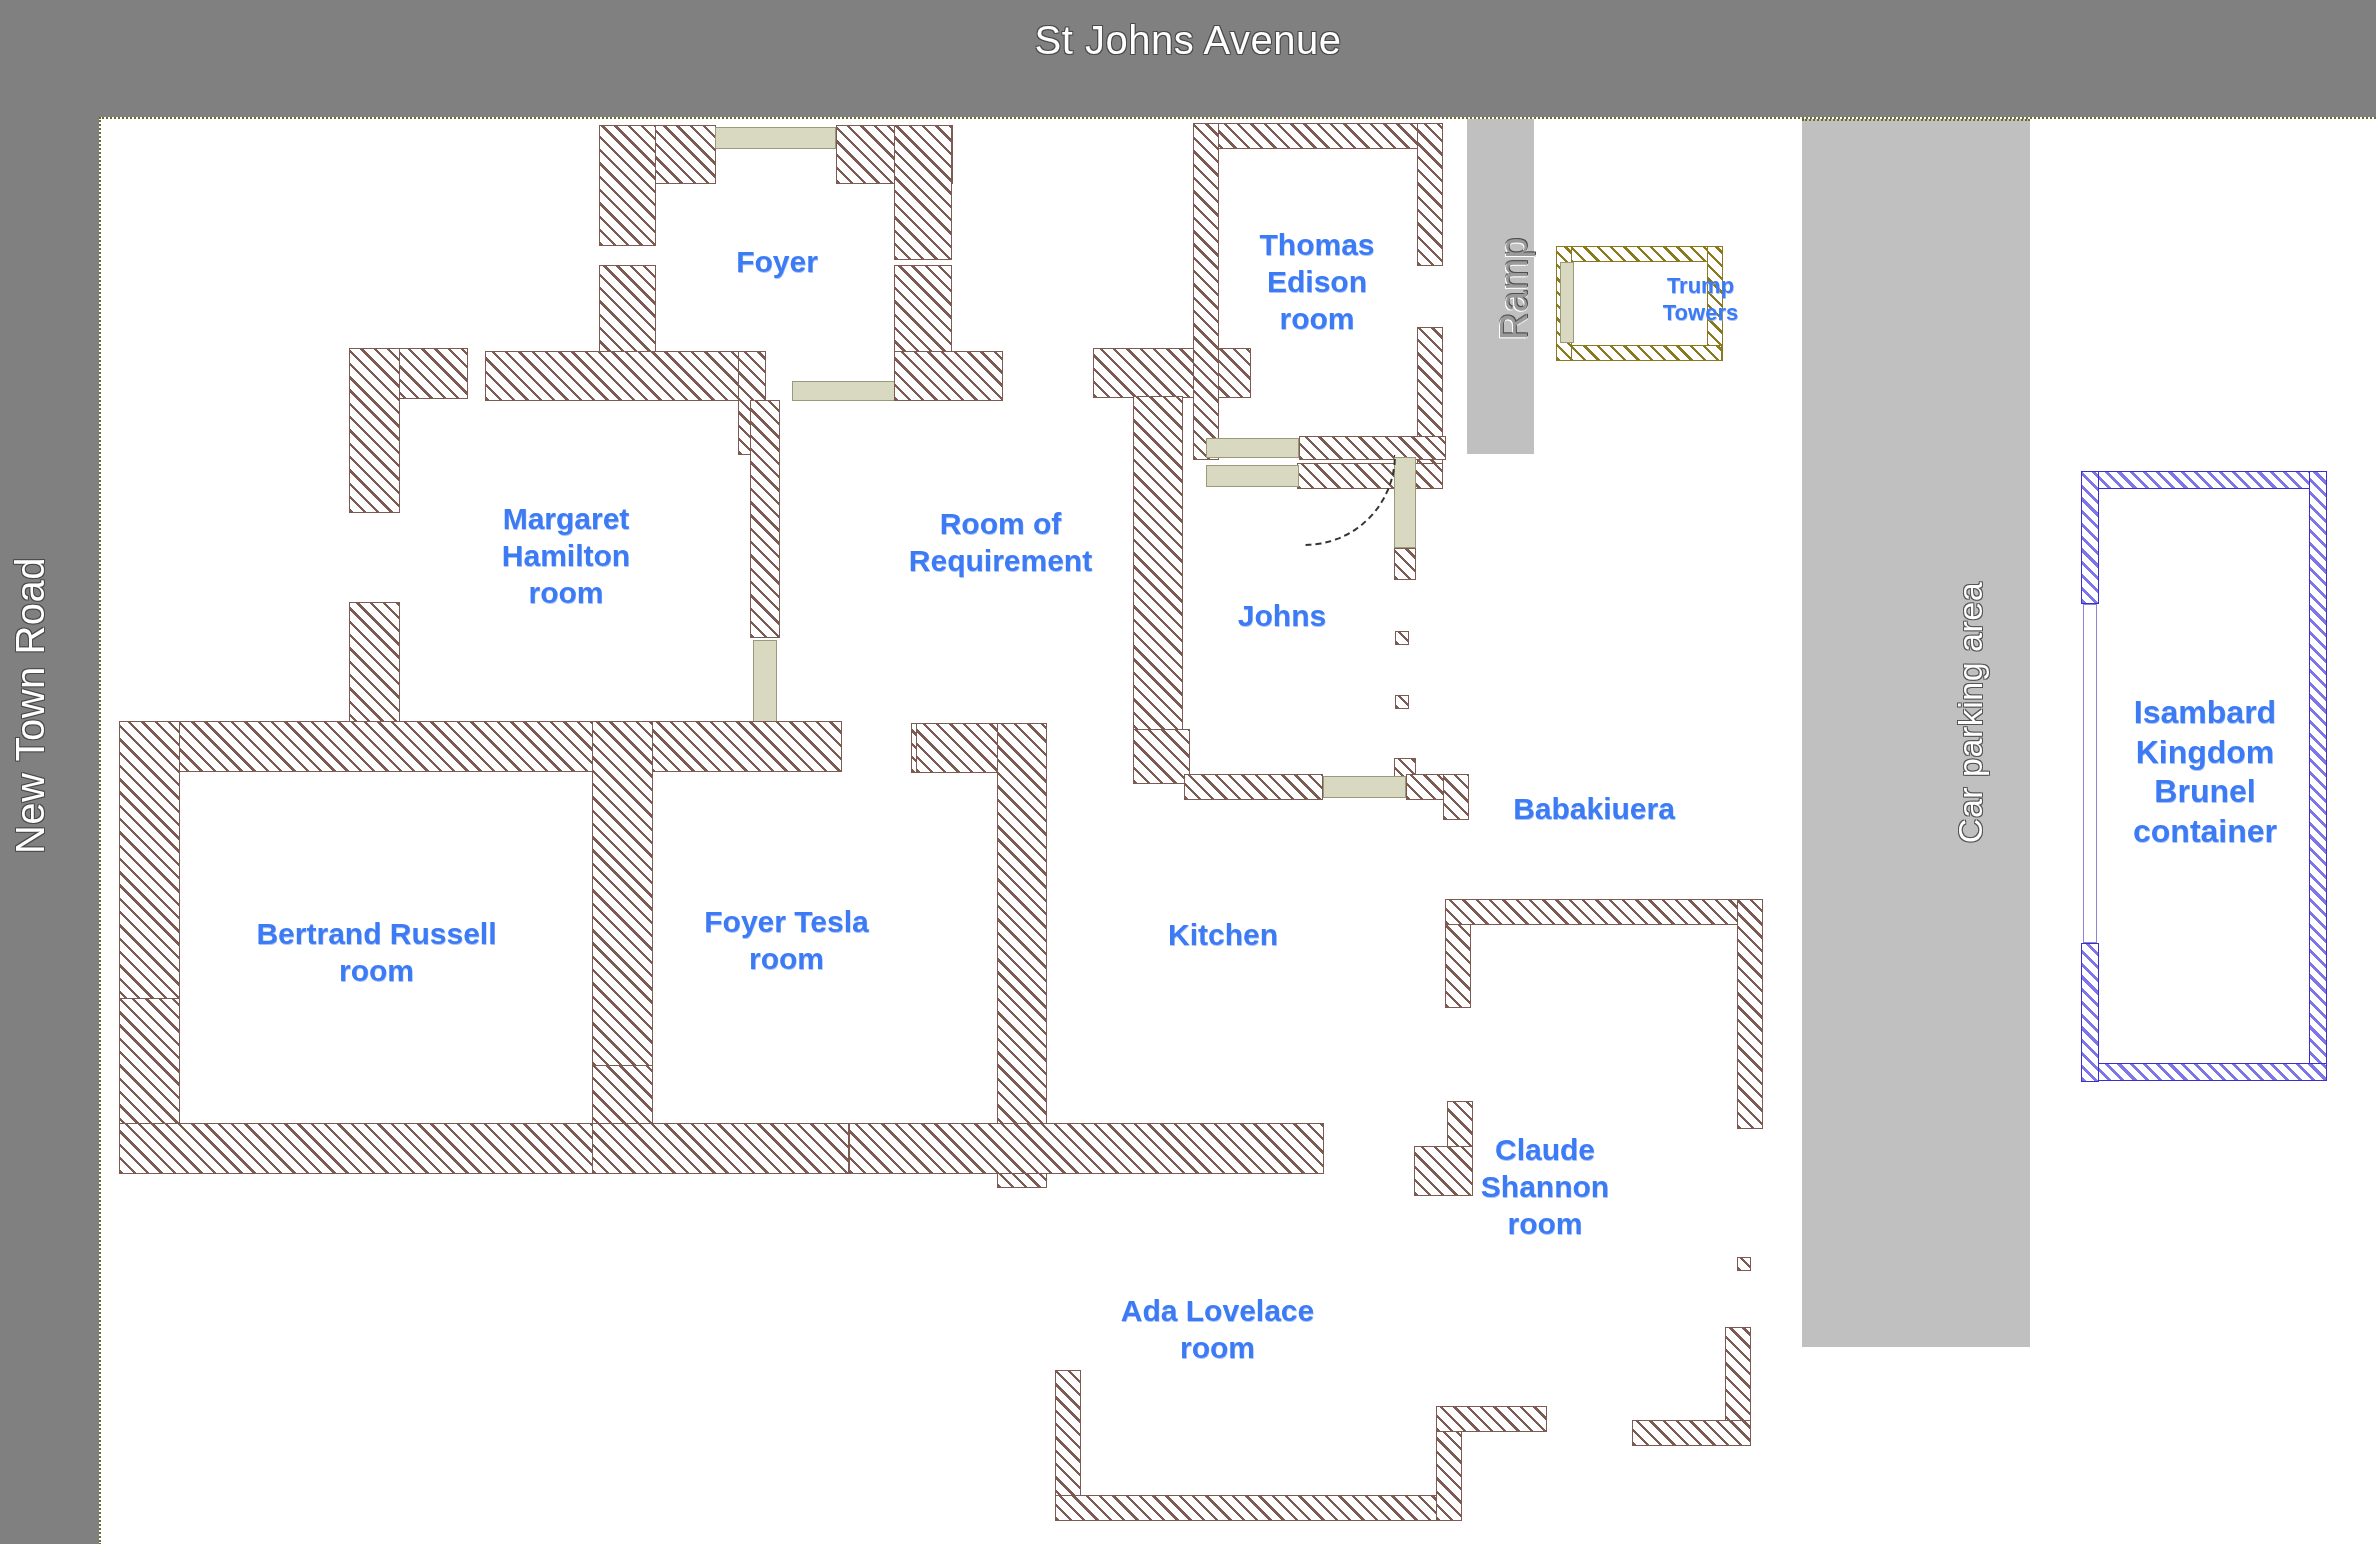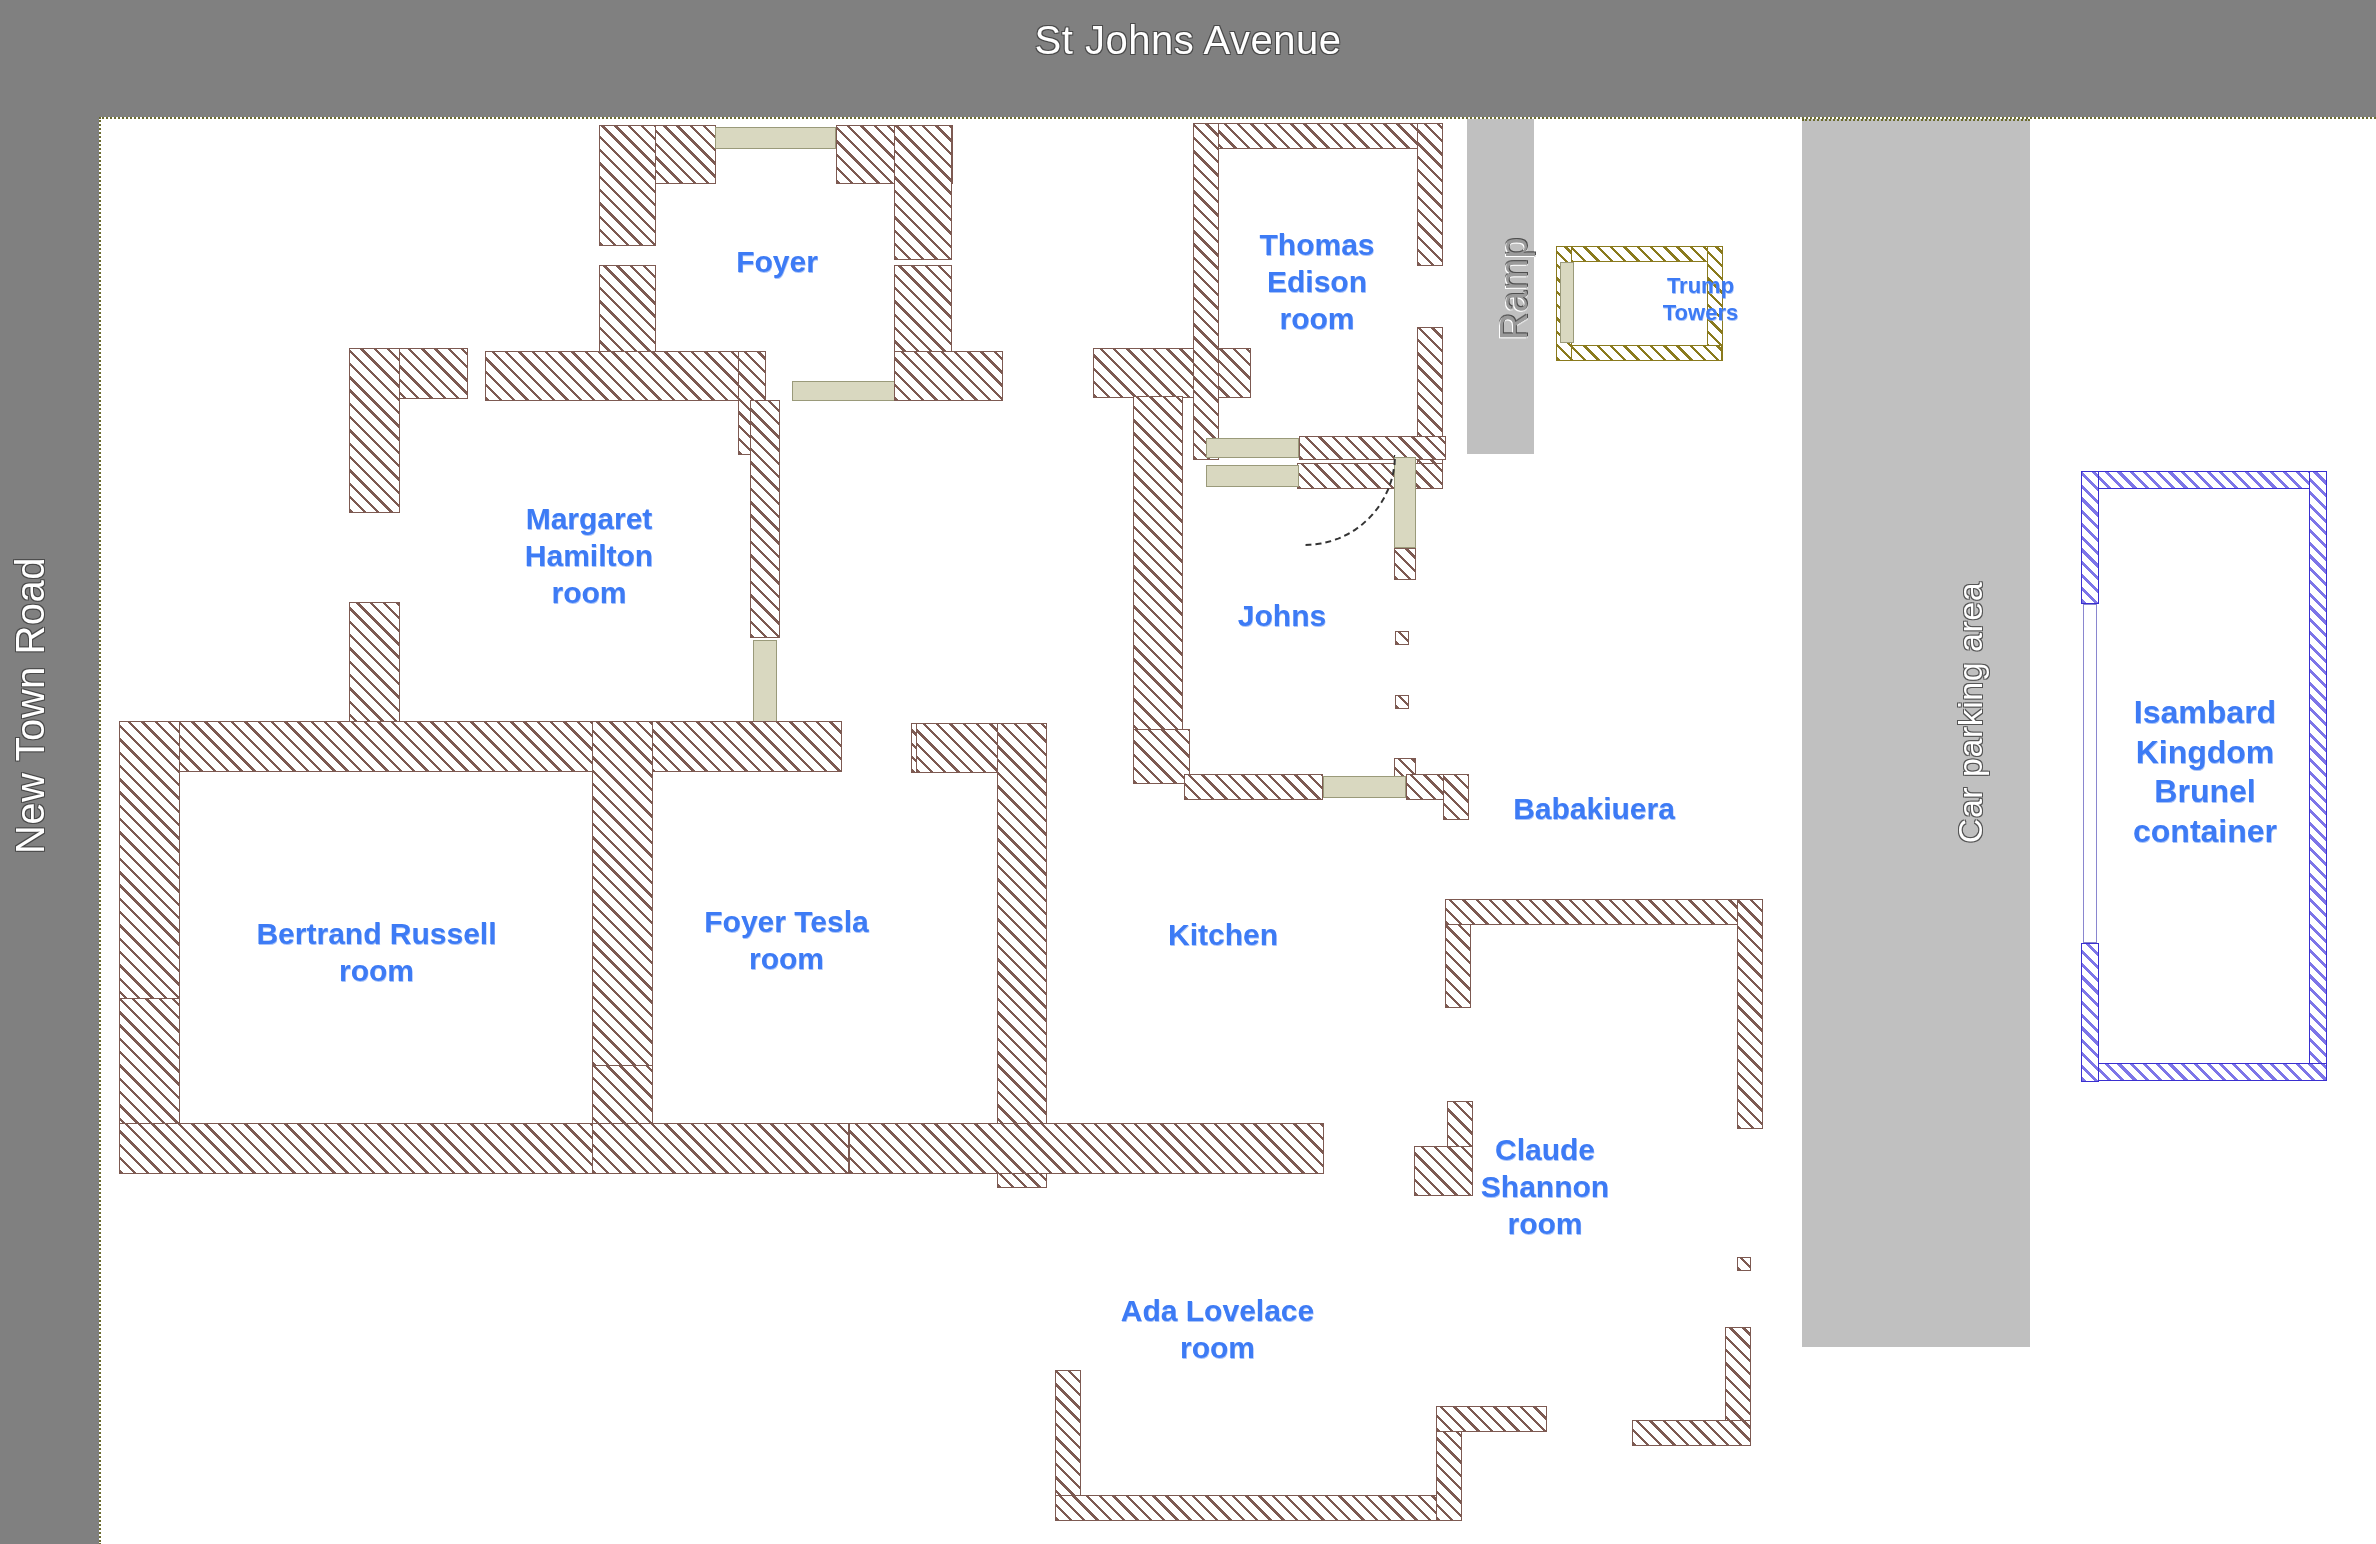--- a/index.html
+++ b/index.html
@@ -183,7 +183,7 @@
   <div class="wall" style="left:119px;top:721px;width:723px;height:51px;"></div>
   <div class="wall" style="left:119px;top:721px;width:61px;height:287px;"></div>
 
-  <div class="room-label rl-28" style="left:465px;top:500px;width:248px;">Margaret
+  <div class="room-label rl-28" style="left:442px;top:500px;width:248px;">Margaret
 Hamilton
 room</div>
 

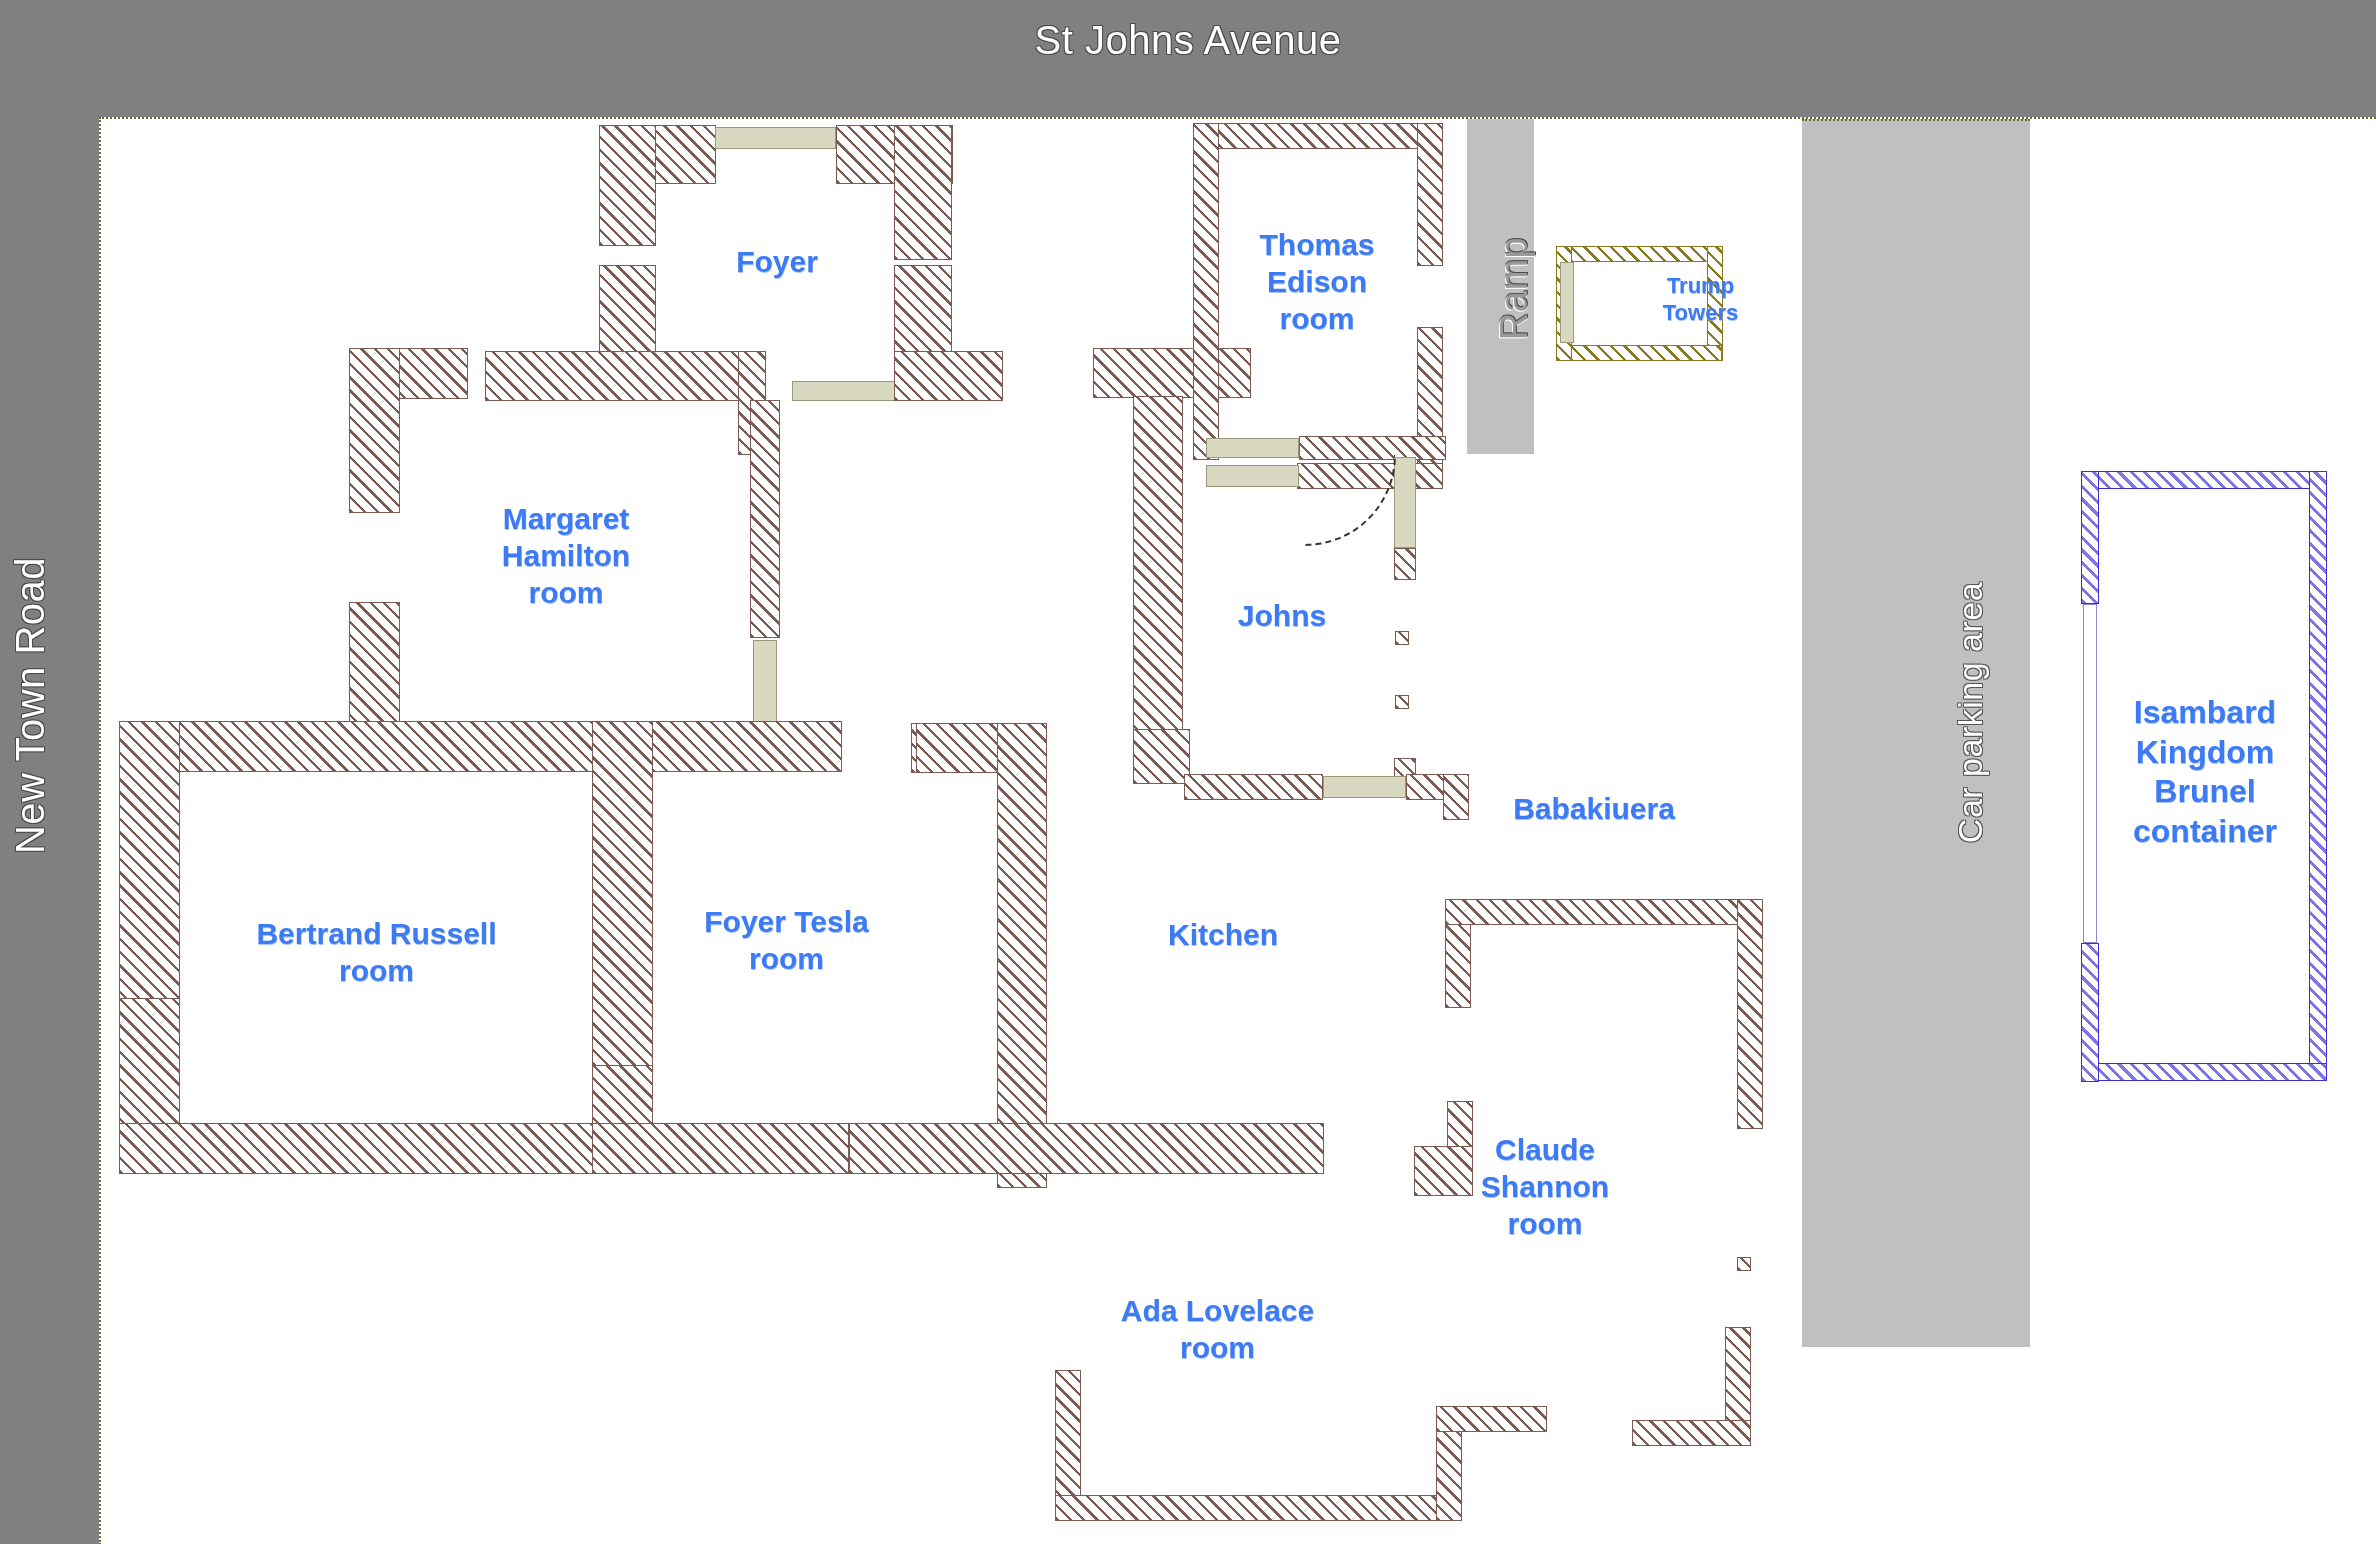--- a/index.html
+++ b/index.html
@@ -194,6 +194,8 @@
   <div class="wall" style="left:916px;top:723px;width:131px;height:50px;"></div>
   <div class="wall" style="left:997px;top:723px;width:50px;height:465px;"></div>
 
+  <div class="room-label rl-28" style="left:837px;top:505px;width:327px;">Room of
+Requirement</div>
 
   <div class="wall" style="left:1193px;top:123px;width:249px;height:26px;"></div>
   <div class="wall" style="left:1193px;top:123px;width:26px;height:337px;"></div>

